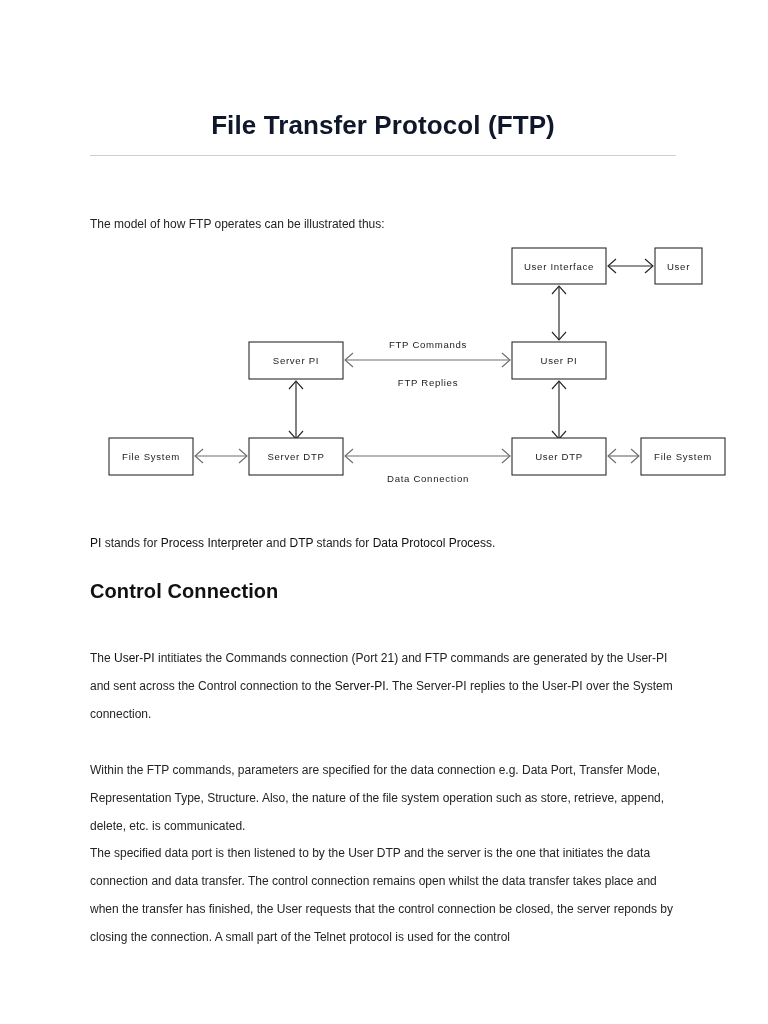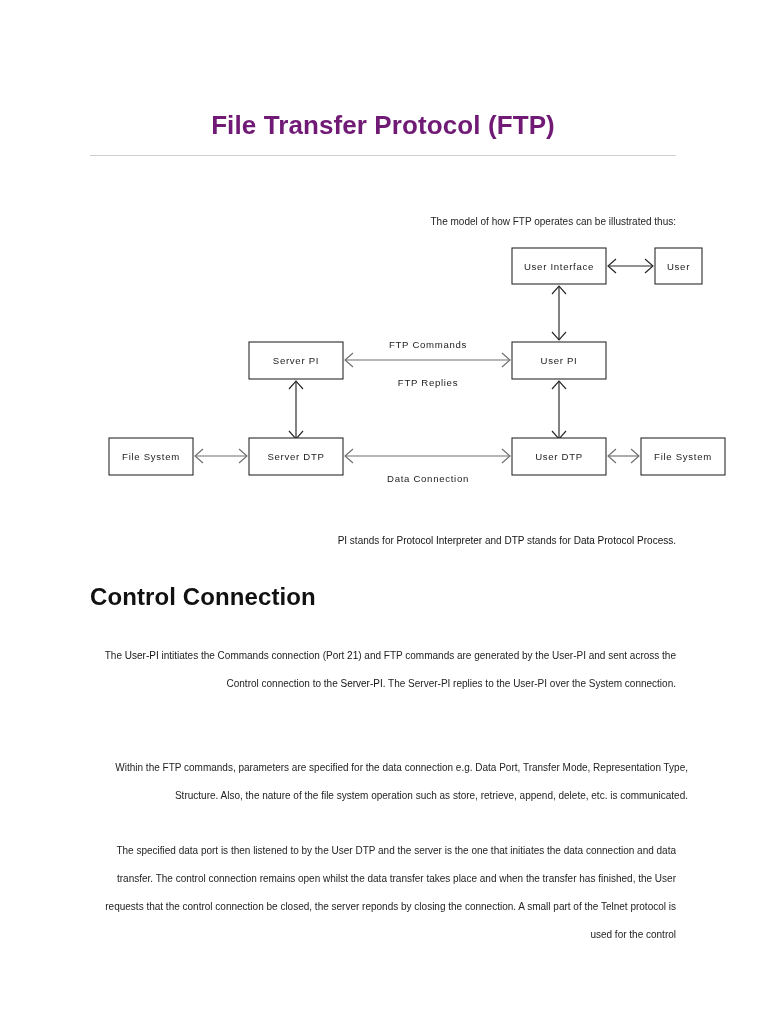--- a/index.html
+++ b/index.html
@@ -34,7 +34,7 @@
     font-size: 26px;
     font-weight: bold;
     letter-spacing: 0.1px;
-    color: #701a75;
+    color: #0f172a;
     line-height: 1.15;
   }
 

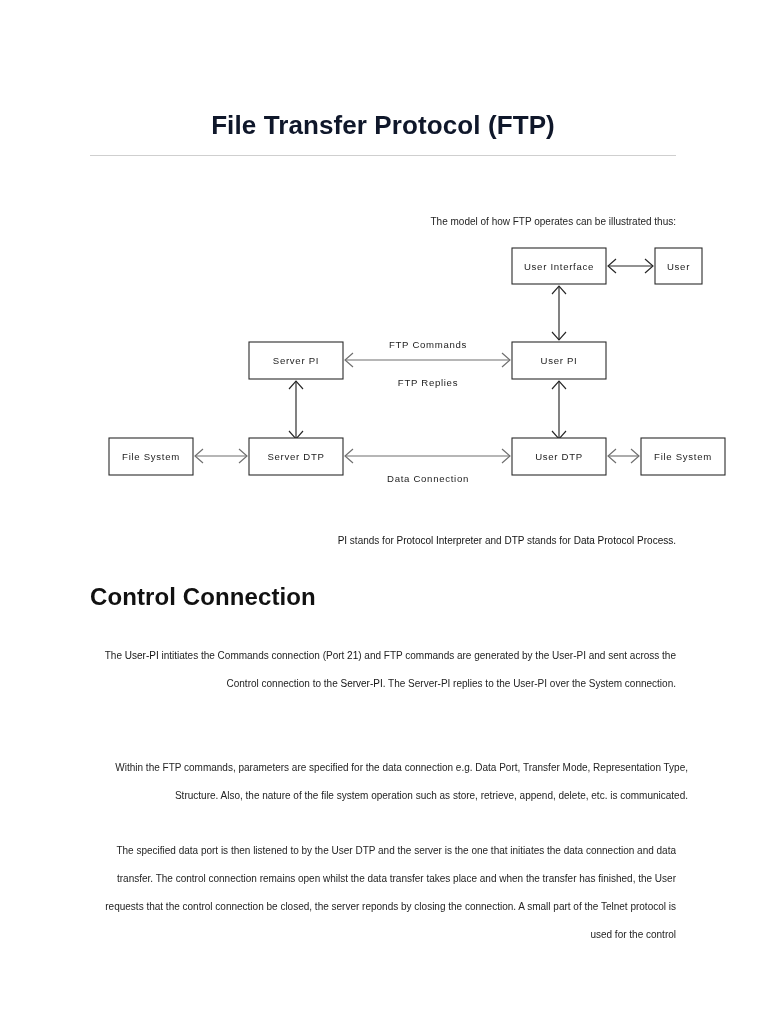--- a/index.html
+++ b/index.html
@@ -52,10 +52,10 @@
     position: absolute;
     left: 90px;
     width: 586px;
-    font-size: 10px;
+    font-size: 12px;
     line-height: 28px;
     color: #242424;
-    text-align: right;
+    text-align: left;
   }
   .para b { font-weight: normal; color: #111; }
 

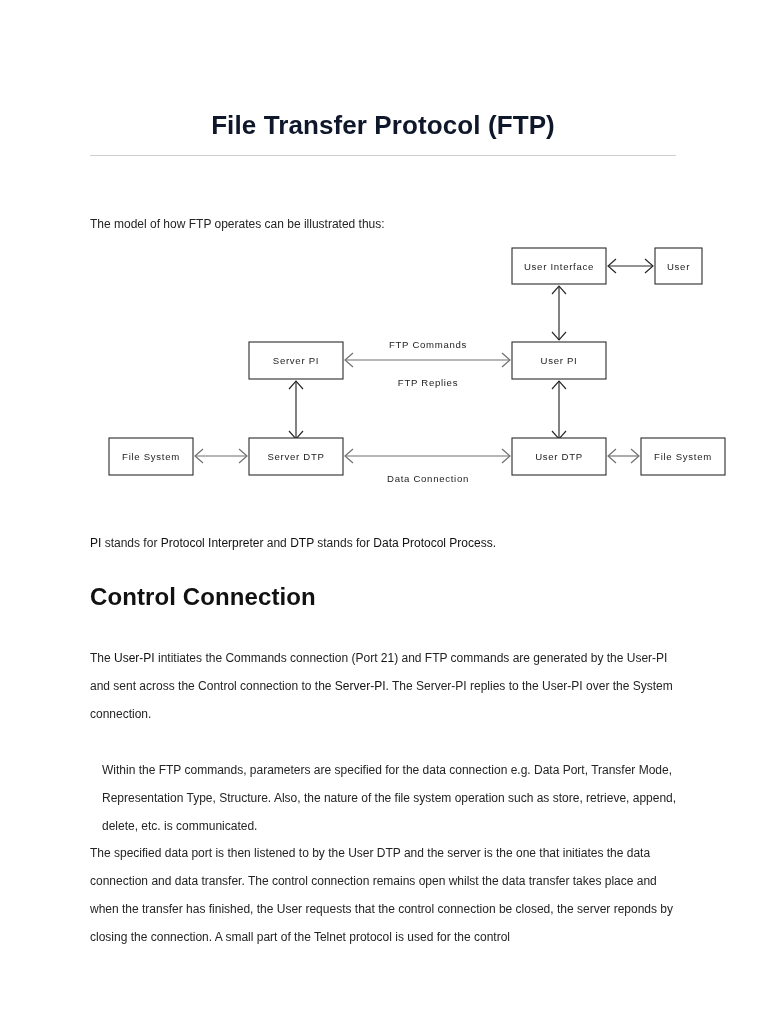--- a/index.html
+++ b/index.html
@@ -223,7 +223,7 @@
     </svg>
   </div>
 
-  <p class="para legend-line"><b>PI</b><span> stands for </span><b>Protocol Interpreter</b><span> and </span><b>DTP</b><span> stands for </span><b>Data Protocol Process</b><span>.</span></p>
+  <p class="para legend-line"><b>PI</b><span> stands for </span><b>Process Interpreter</b><span> and </span><b>DTP</b><span> stands for </span><b>Data Protocol Process</b><span>.</span></p>
 
   <h2 class="section-heading">Control Connection</h2>
 

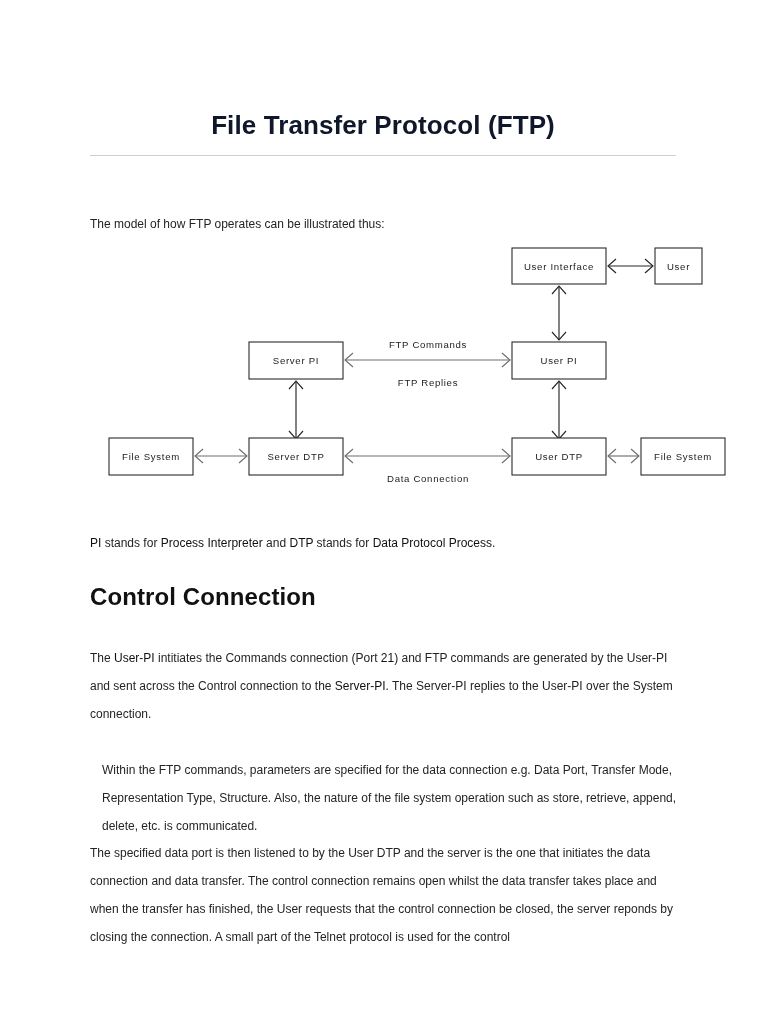--- a/index.html
+++ b/index.html
@@ -68,7 +68,7 @@
     left: 90px;
     top: 563px;
     width: 586px;
-    font-size: 24px;
+    font-size: 20px;
     font-weight: bold;
     color: #111111;
     letter-spacing: 0.1px;

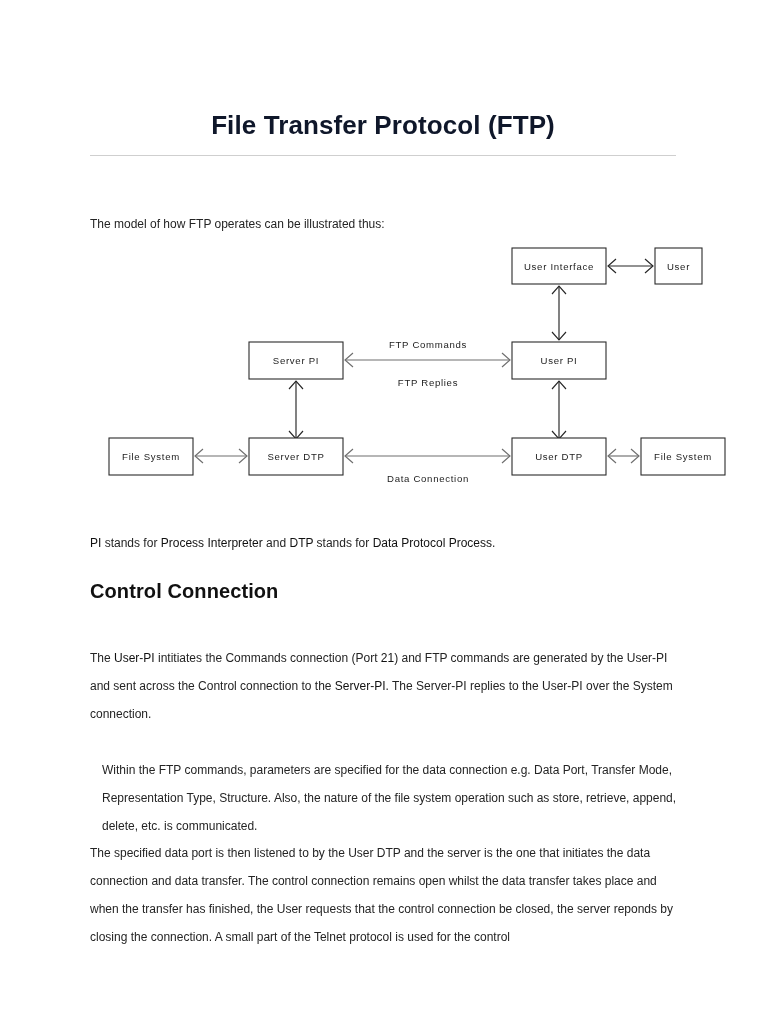--- a/index.html
+++ b/index.html
@@ -75,7 +75,7 @@
   }
 
   .p1 { top: 632px; }
-  .p2 { top: 744px; margin-left: 12px; }
+  .p2 { top: 744px; }
   .p3 { top: 827px; }
 
   

